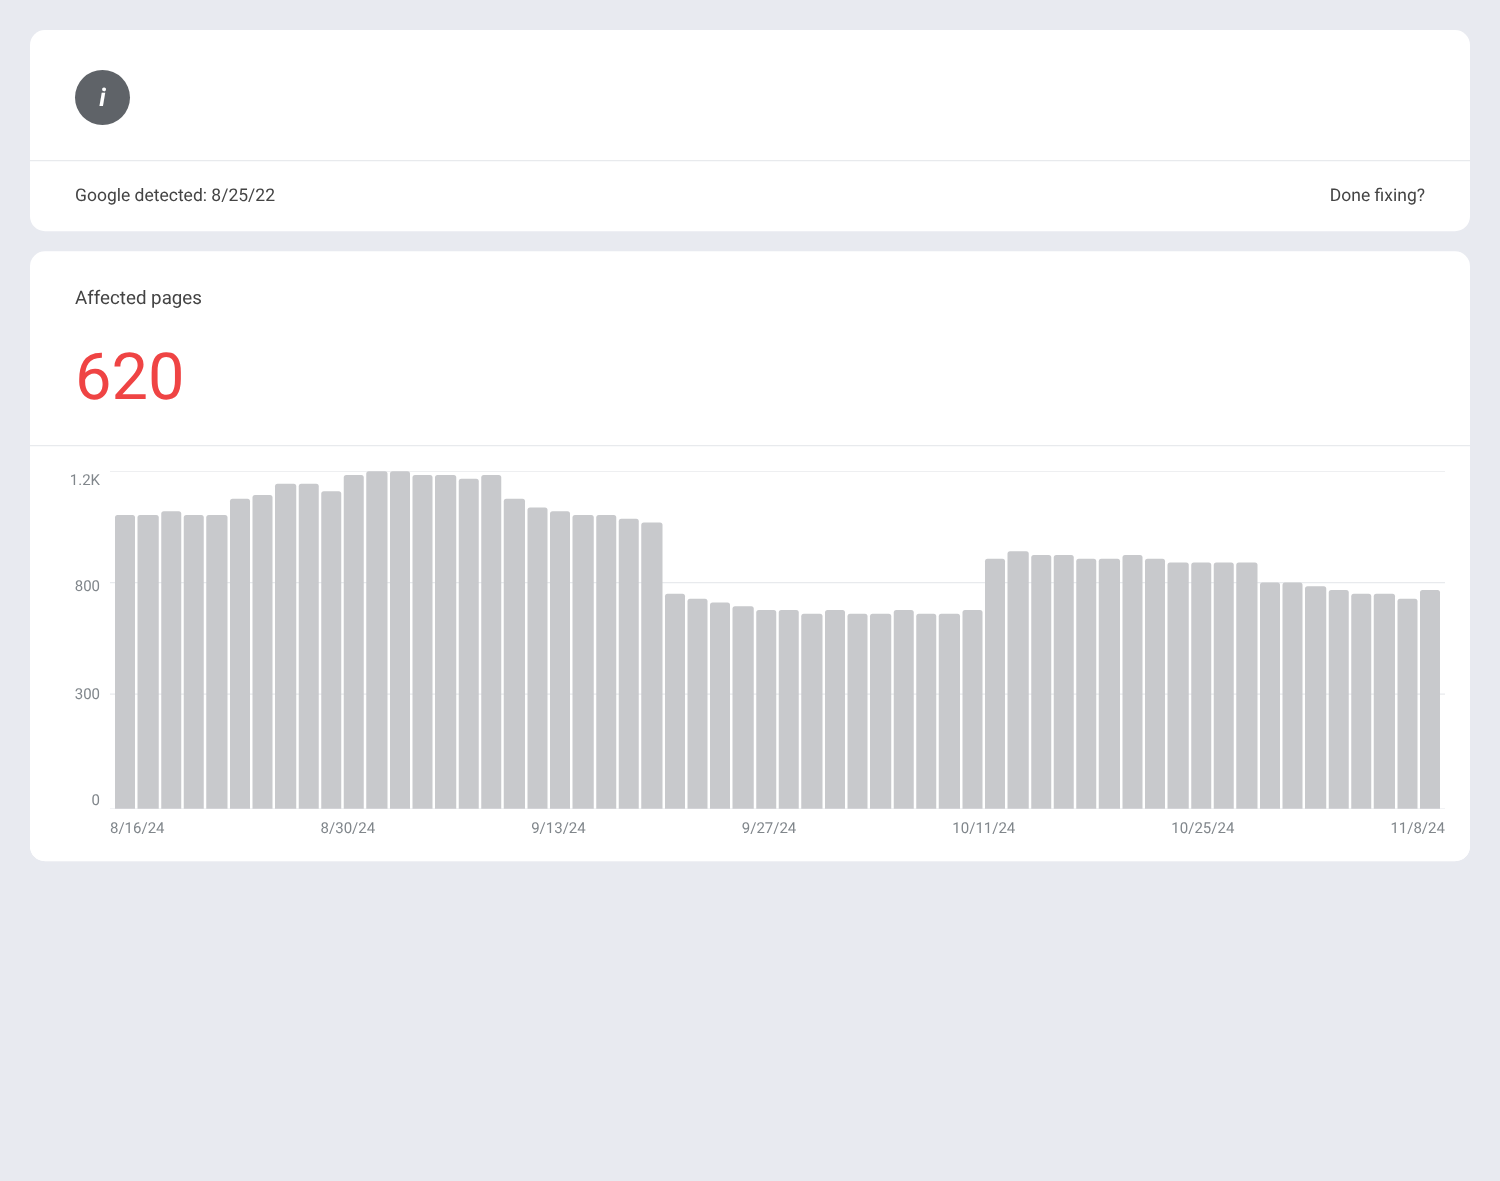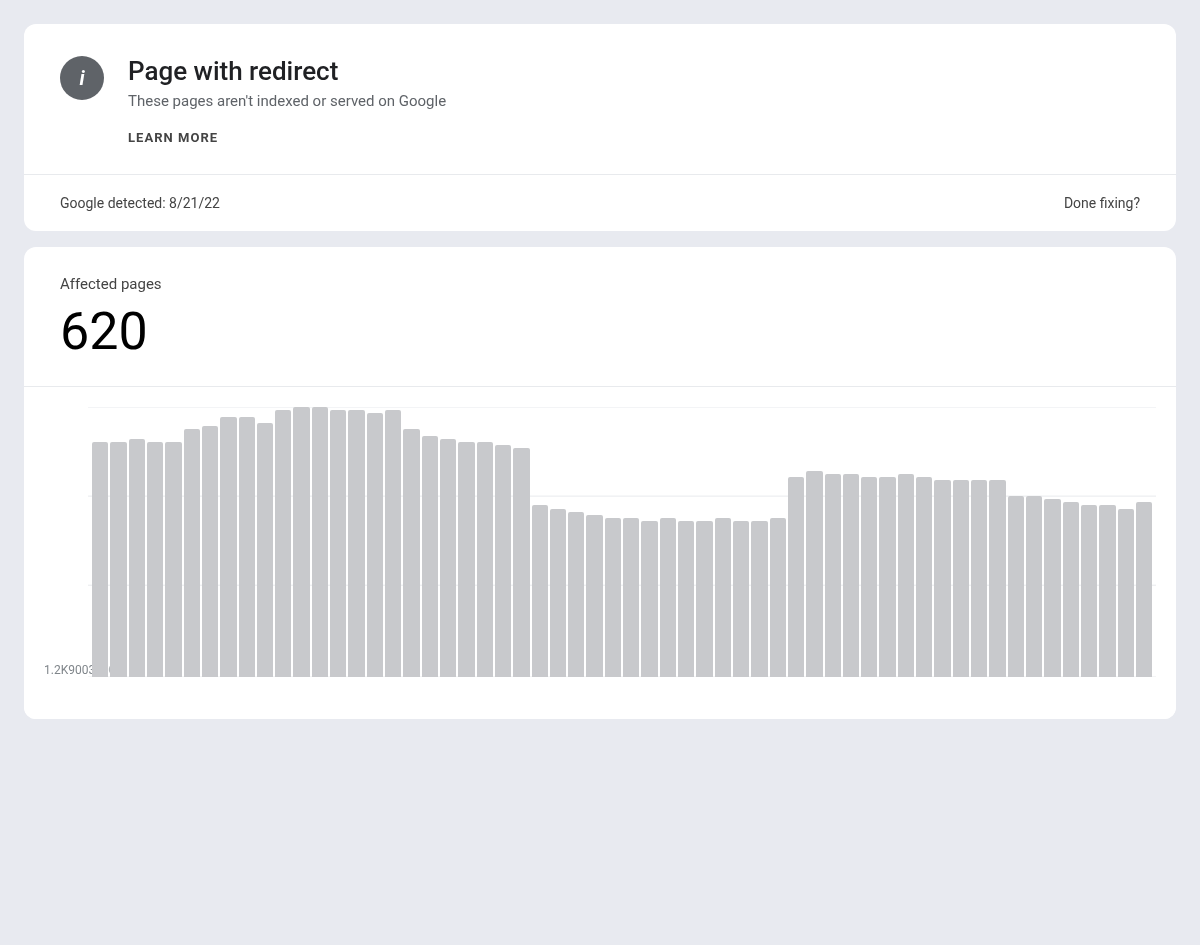--- a/index.html
+++ b/index.html
@@ -205,11 +205,6 @@
   <div class="info-section">
     <div class="info-icon">
       <span>i</span>
-    </div>
-    <div class="info-text">
-      <h1>Page with redirect</h1>
-      <div class="subtitle">These pages aren't indexed or served on Google</div>
-      <a class="learn-more">LEARN MORE</a>
     </div>
   </div>
 

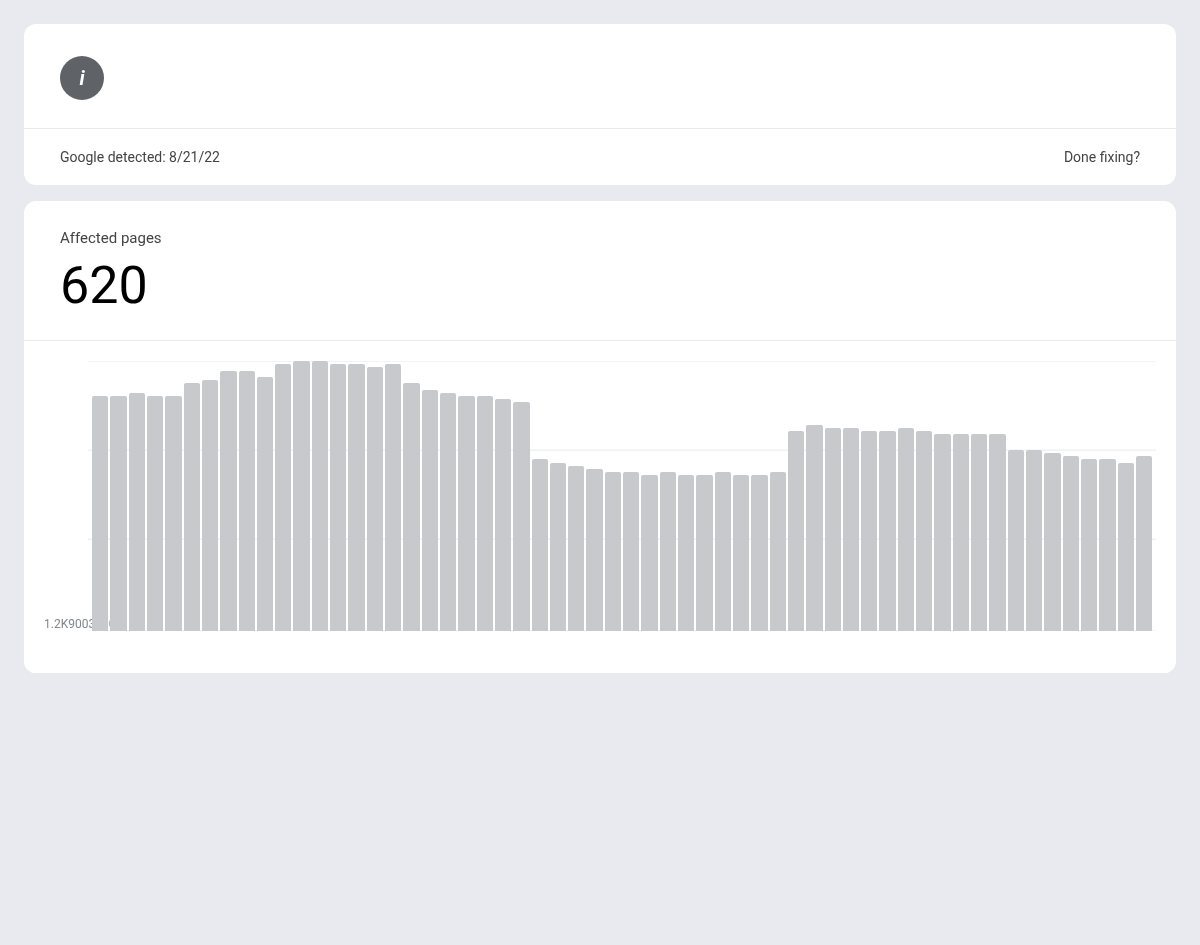--- a/index.html
+++ b/index.html
@@ -213,7 +213,7 @@
   <div class="detection-row">
     <div class="first-detected">
       <span>Google detected:</span>
-      <span>8/21/22</span>
+      <span>8/25/22</span>
     </div>
     <div class="done-fixing">
       <span class="done-fixing-label">Done fixing?</span>

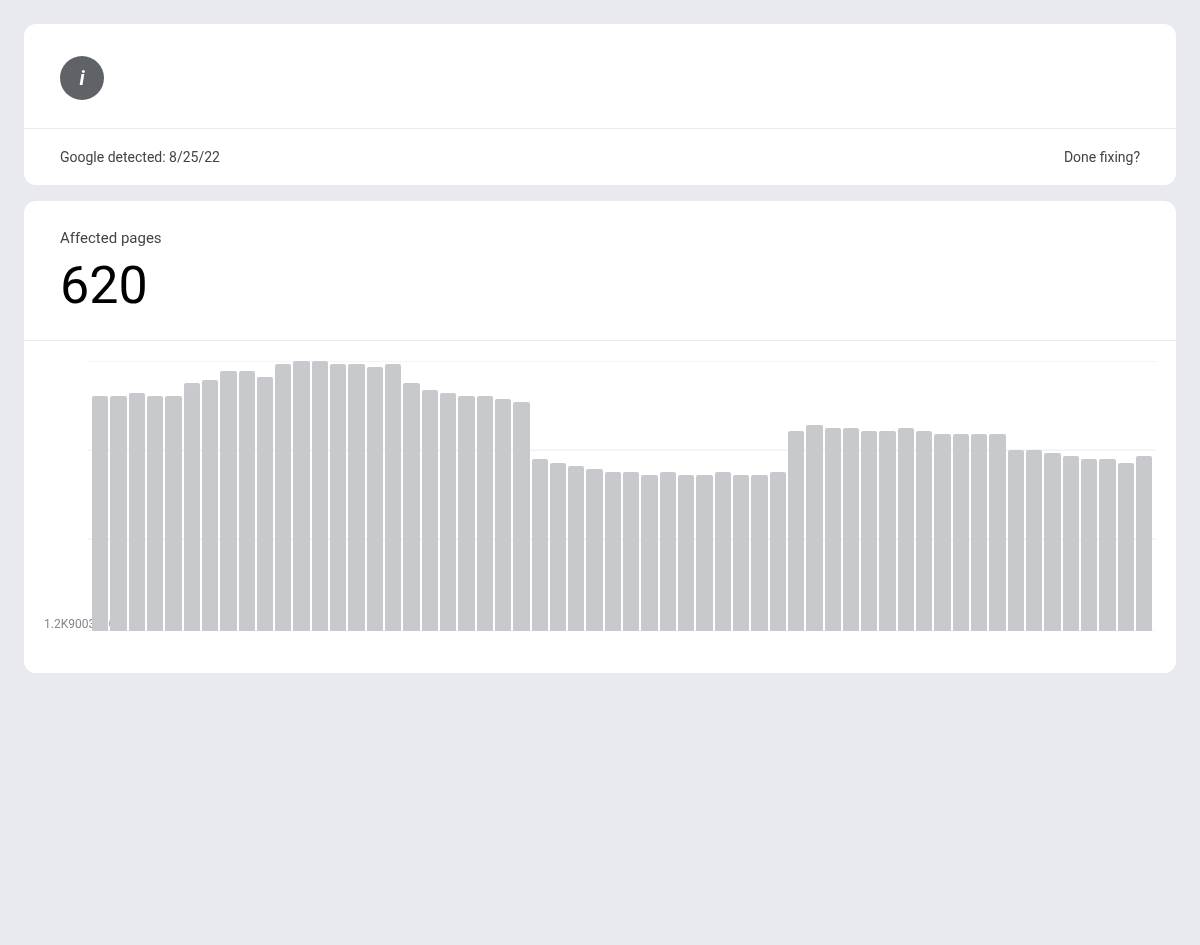--- a/index.html
+++ b/index.html
@@ -113,7 +113,7 @@
     .affected-label {
       font-size: 15px;
       color: #444;
-      margin-bottom: 8px;
+      margin-bottom: 24px;
     }
 
     .affected-count {

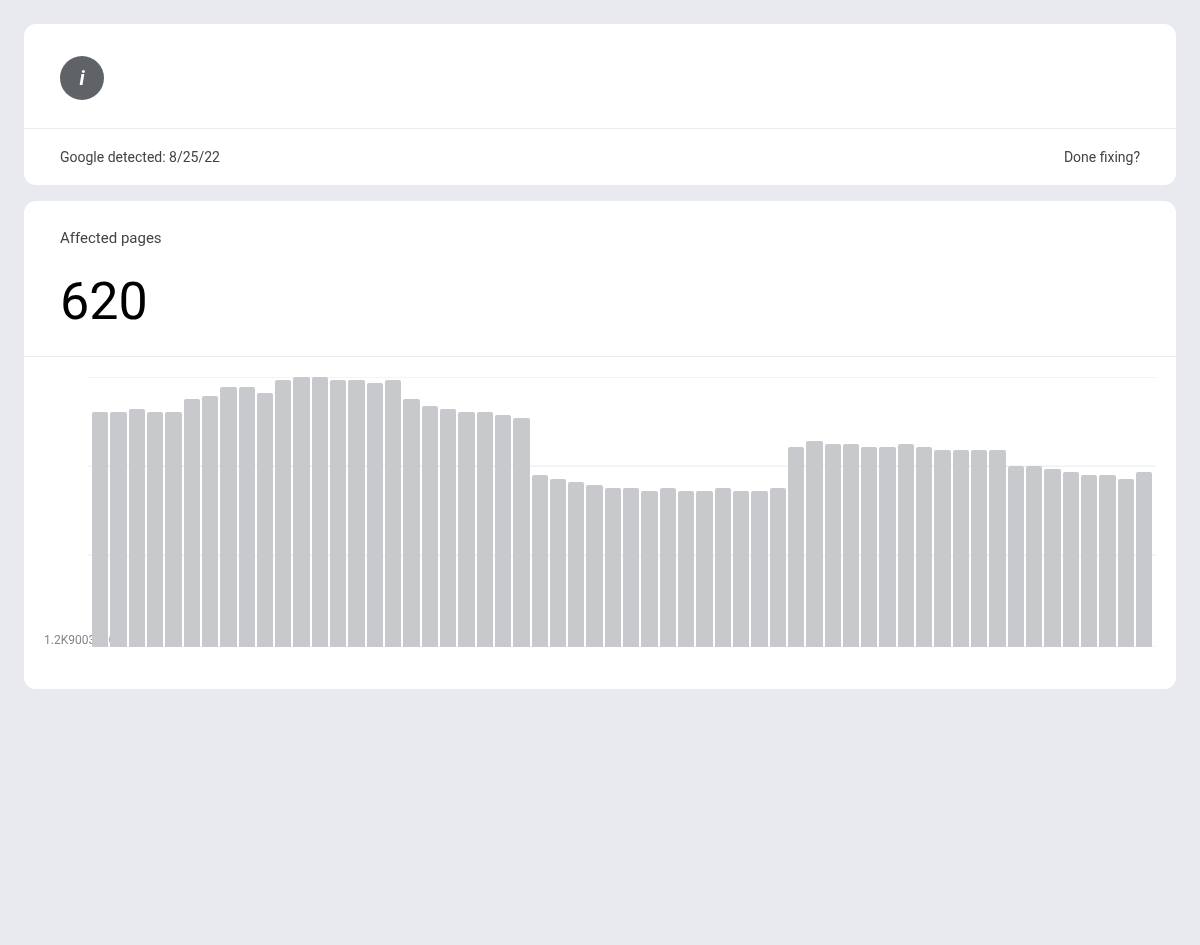--- a/index.html
+++ b/index.html
@@ -119,7 +119,7 @@
     .affected-count {
       font-size: 52px;
       font-weight: 400;
-      color: #000000;
+      color: #ef4444;
     }
 
     

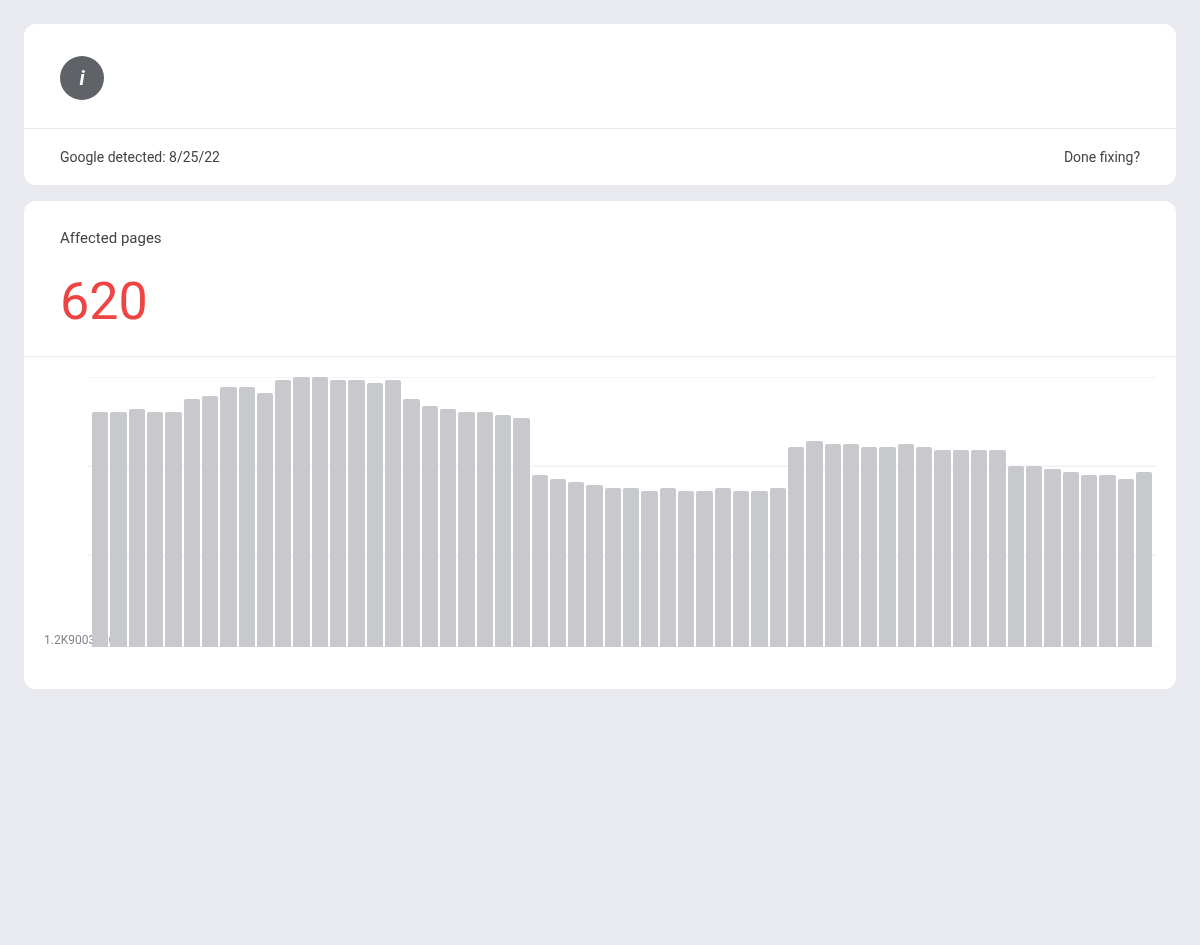--- a/index.html
+++ b/index.html
@@ -142,7 +142,7 @@
       bottom: 30px;
       width: 44px;
       display: flex;
-      flex-direction: row;
+      flex-direction: column;
       justify-content: space-between;
       align-items: flex-end;
       padding-right: 8px;

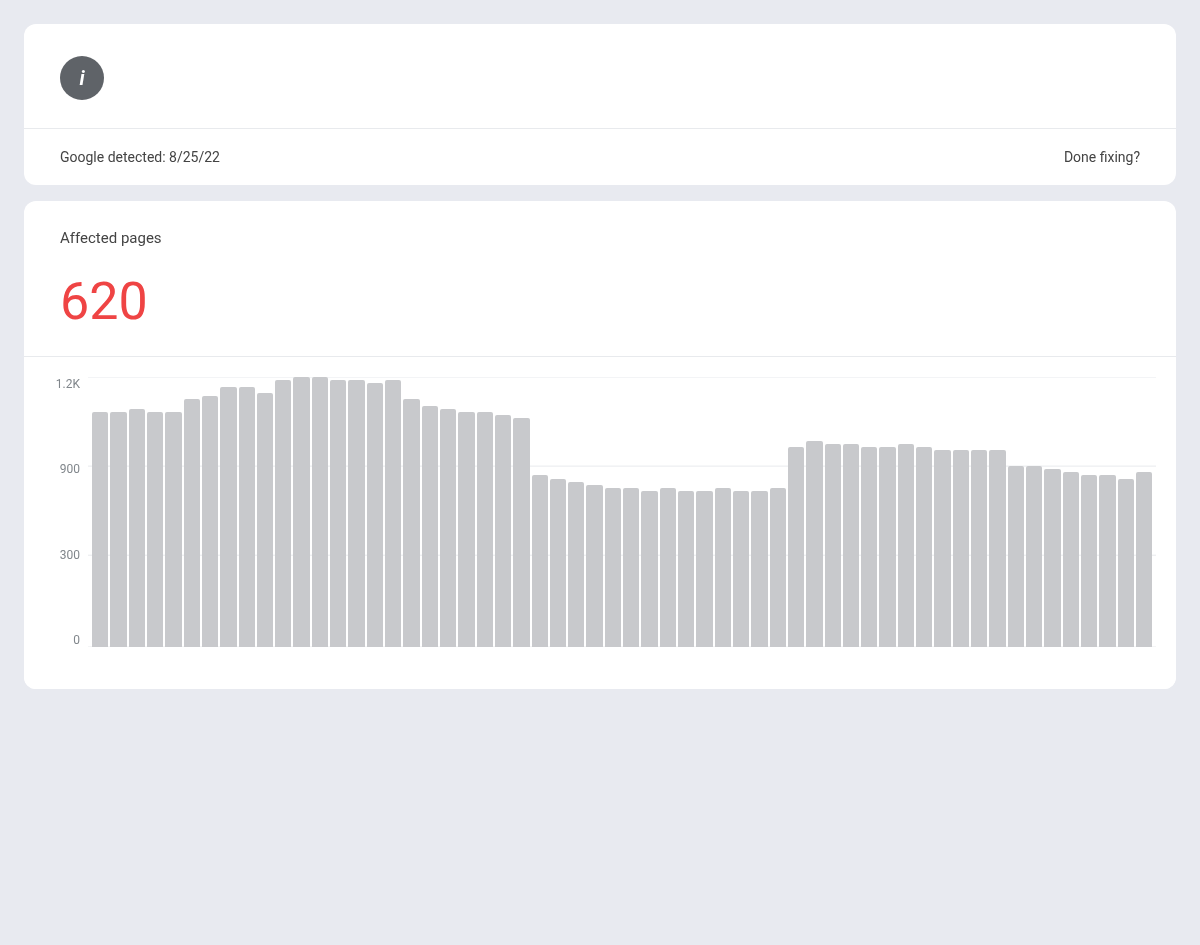--- a/index.html
+++ b/index.html
@@ -232,7 +232,7 @@
 
       <div class="y-axis">
         <span class="y-label">1.2K</span>
-        <span class="y-label">900</span>
+        <span class="y-label">800</span>
         <span class="y-label">300</span>
         <span class="y-label">0</span>
       </div>

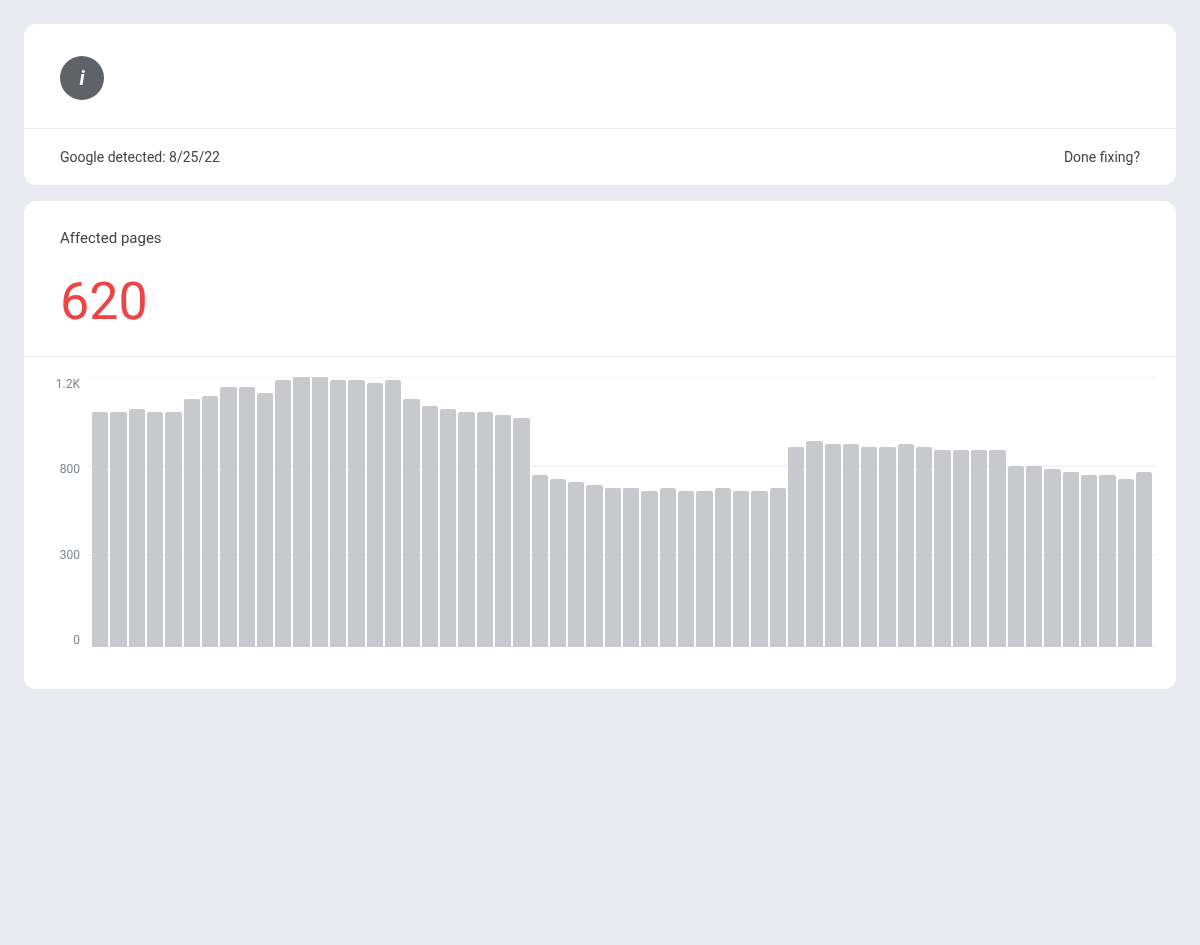--- a/index.html
+++ b/index.html
@@ -307,6 +307,15 @@
           </div>
       </div>
 
+      <div class="x-axis">
+        <span class="x-label">8/16/24</span>
+        <span class="x-label">8/30/24</span>
+        <span class="x-label">9/13/24</span>
+        <span class="x-label">9/27/24</span>
+        <span class="x-label">10/11/24</span>
+        <span class="x-label">10/25/24</span>
+        <span class="x-label">11/8/24</span>
+      </div>
 
     </div>
   </div>

